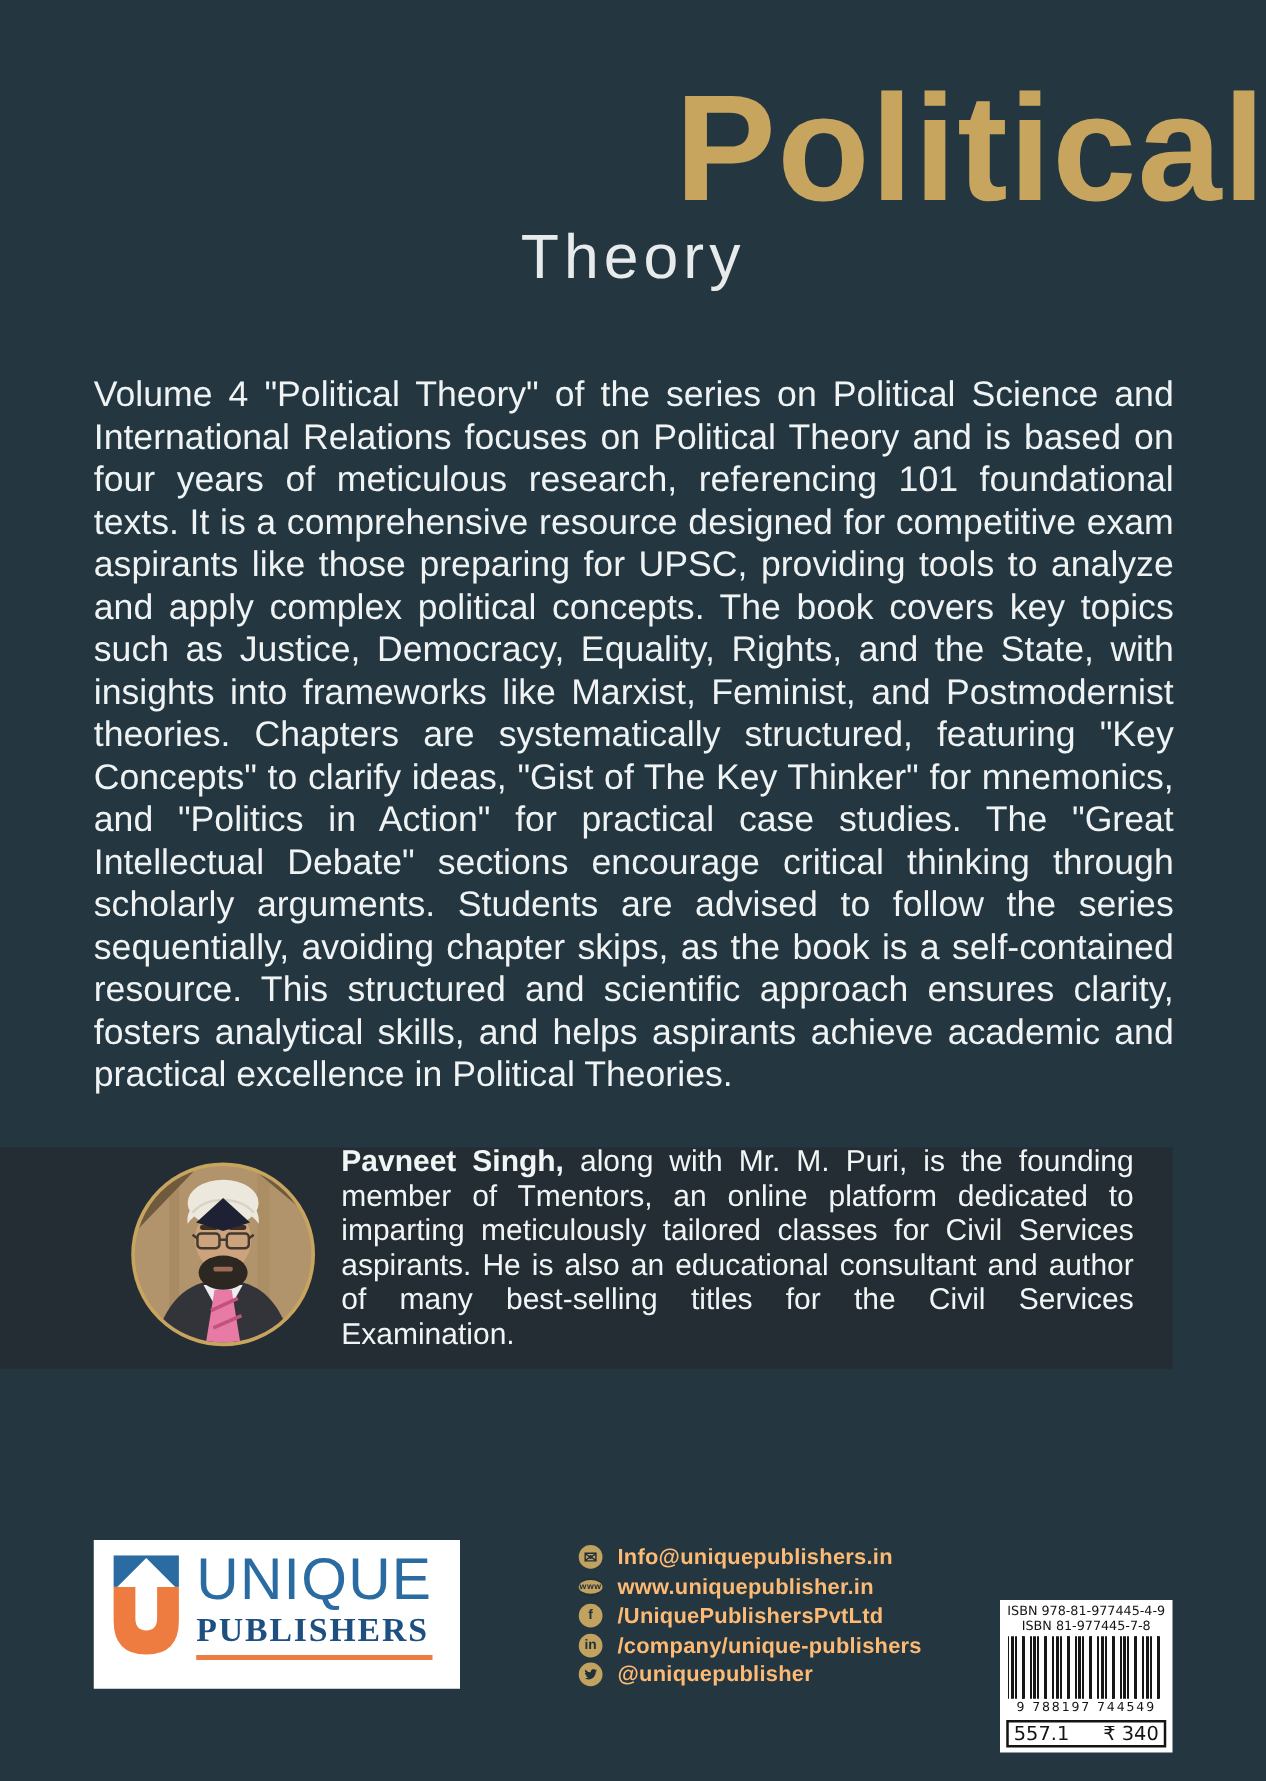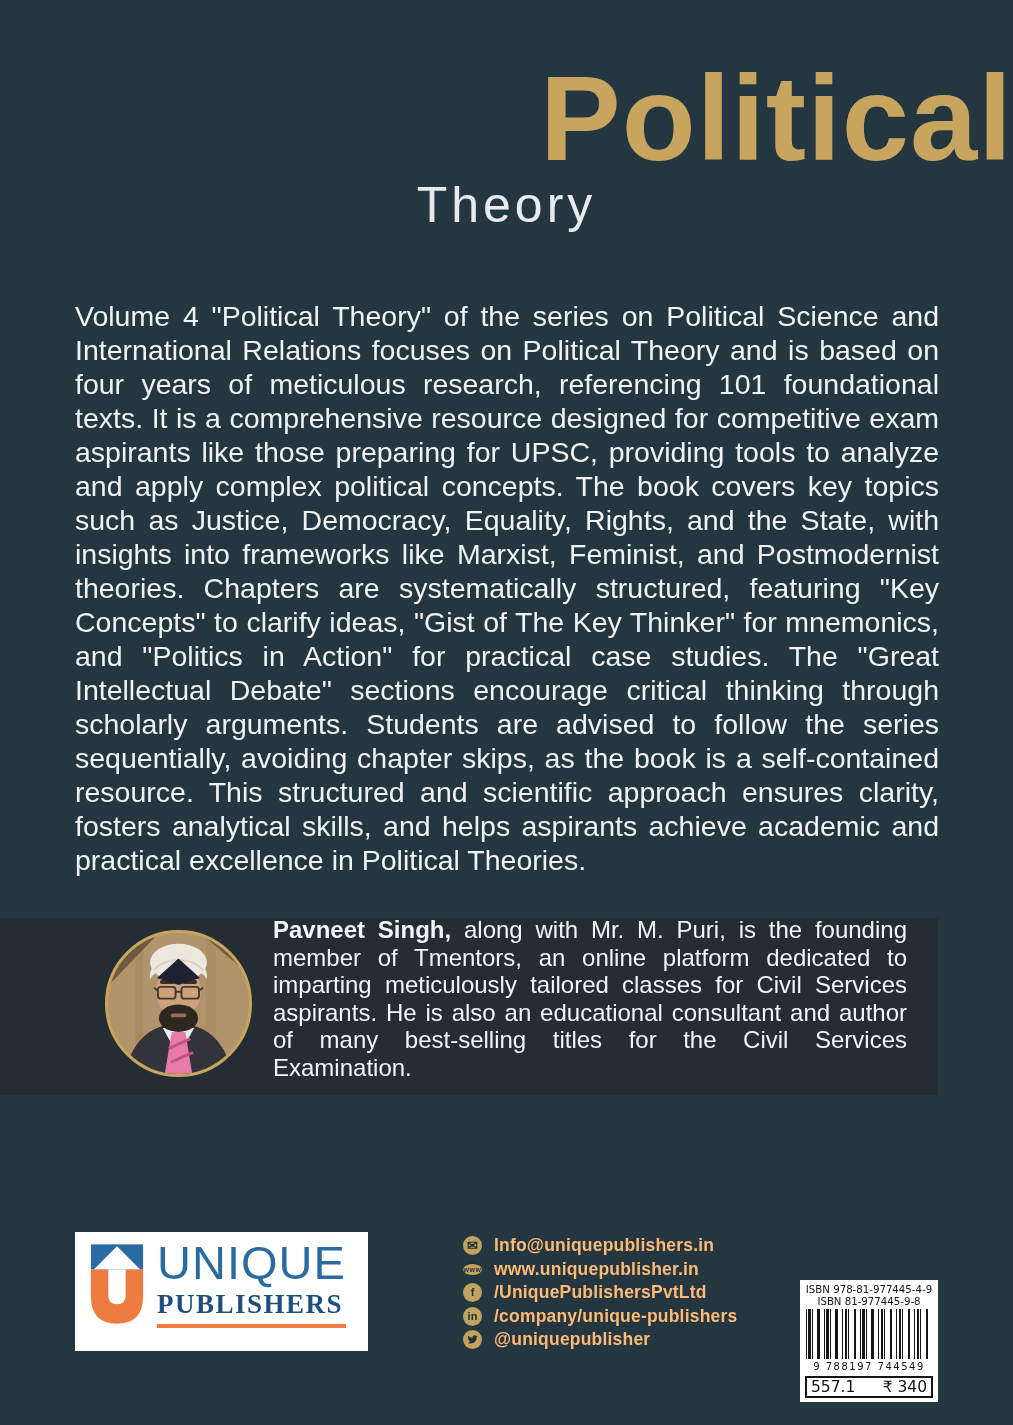--- a/index.html
+++ b/index.html
@@ -163,7 +163,7 @@
 
   <div class="barcode-panel">
     <div class="isbn">ISBN 978-81-977445-4-9</div>
-    <div class="isbn">ISBN 81-977445-9-8</div>
+    <div class="isbn">ISBN 81-977445-7-8</div>
     <div class="bars"></div>
     <div class="bc-digits">9 788197 744549</div>
     <div class="price-row">

